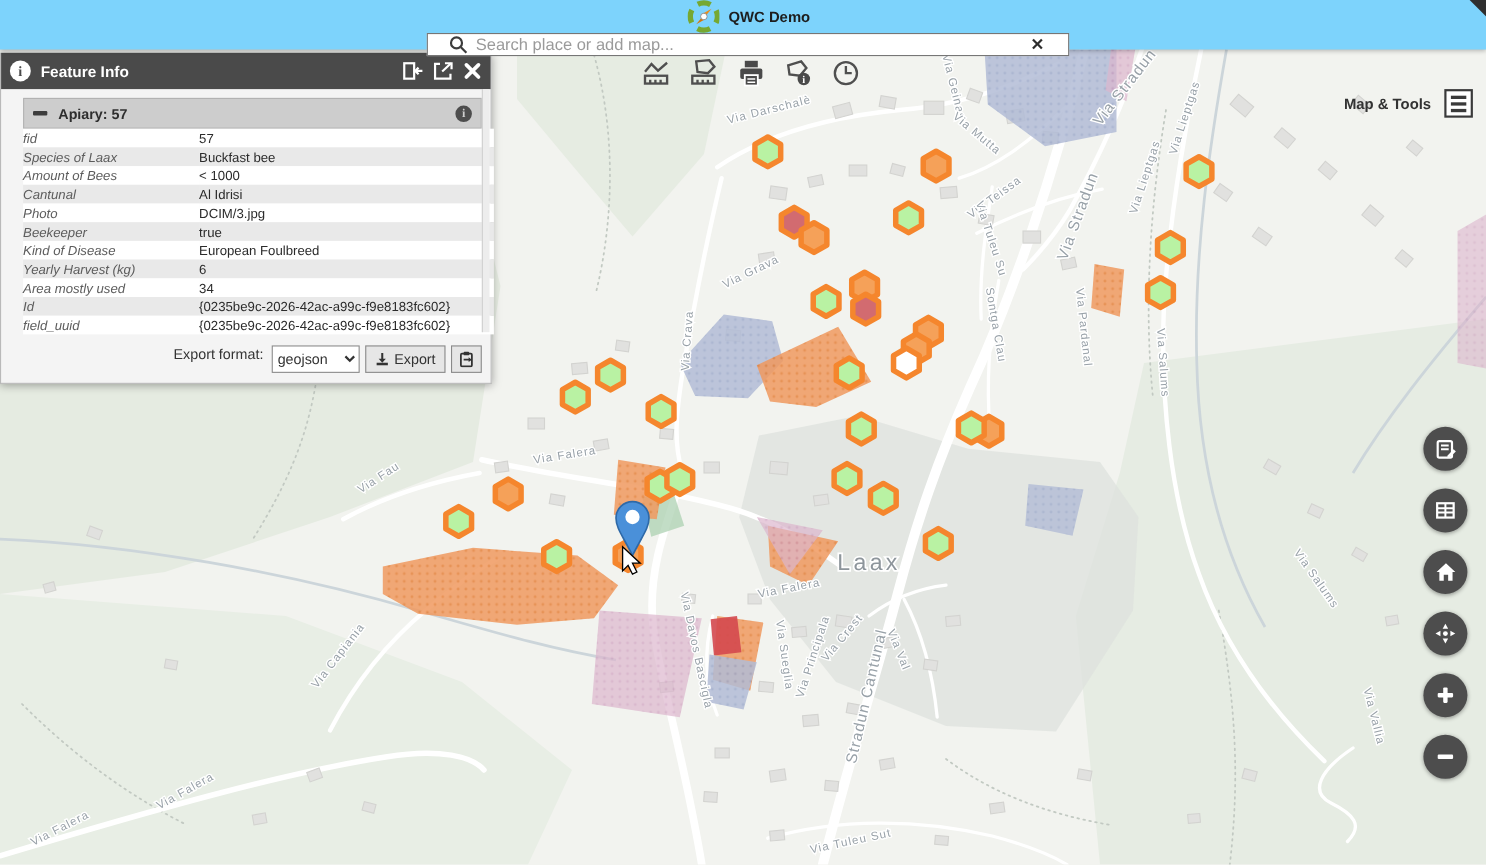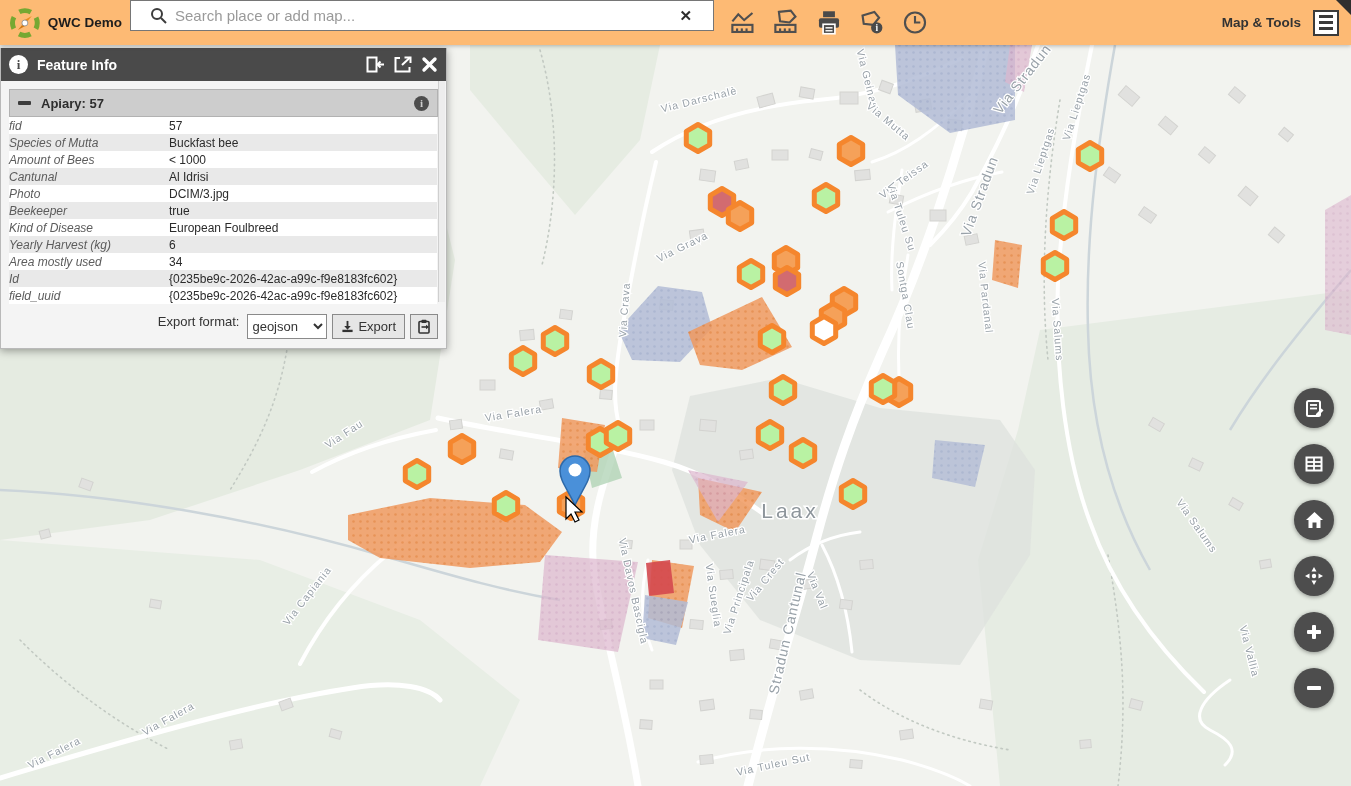--- a/index.html
+++ b/index.html
@@ -16,8 +16,8 @@
   .hex.green{fill:#b9f2a3;} .hex.orange{fill:#f5a159;} .hex.red{fill:#d26b70;} .hex.white{fill:#ffffff;}
 
   
-  .topbar{position:absolute;left:0;top:0;width:1351px;height:45px;background:#fdba74;
-    box-shadow:0 1px 4px rgba(0,0,0,.25);display:flex;z-index:40;}
+  .topbar{position:absolute;left:0;top:0;width:1351px;height:45px;background:#7dd3fc;
+    box-shadow:0 1px 4px rgba(0,0,0,.25);display:flex;align-items:center;z-index:40;flex-direction:column;}
   .brand{display:flex;align-items:center;gap:8px;padding-left:10px;width:112px;}
   .brand-text{font-size:13.5px;font-weight:bold;color:#1d1d1d;white-space:nowrap;}
   .searchbox{margin-left:8px;width:544px;height:29px;border:1px solid #767676;background:#fff;

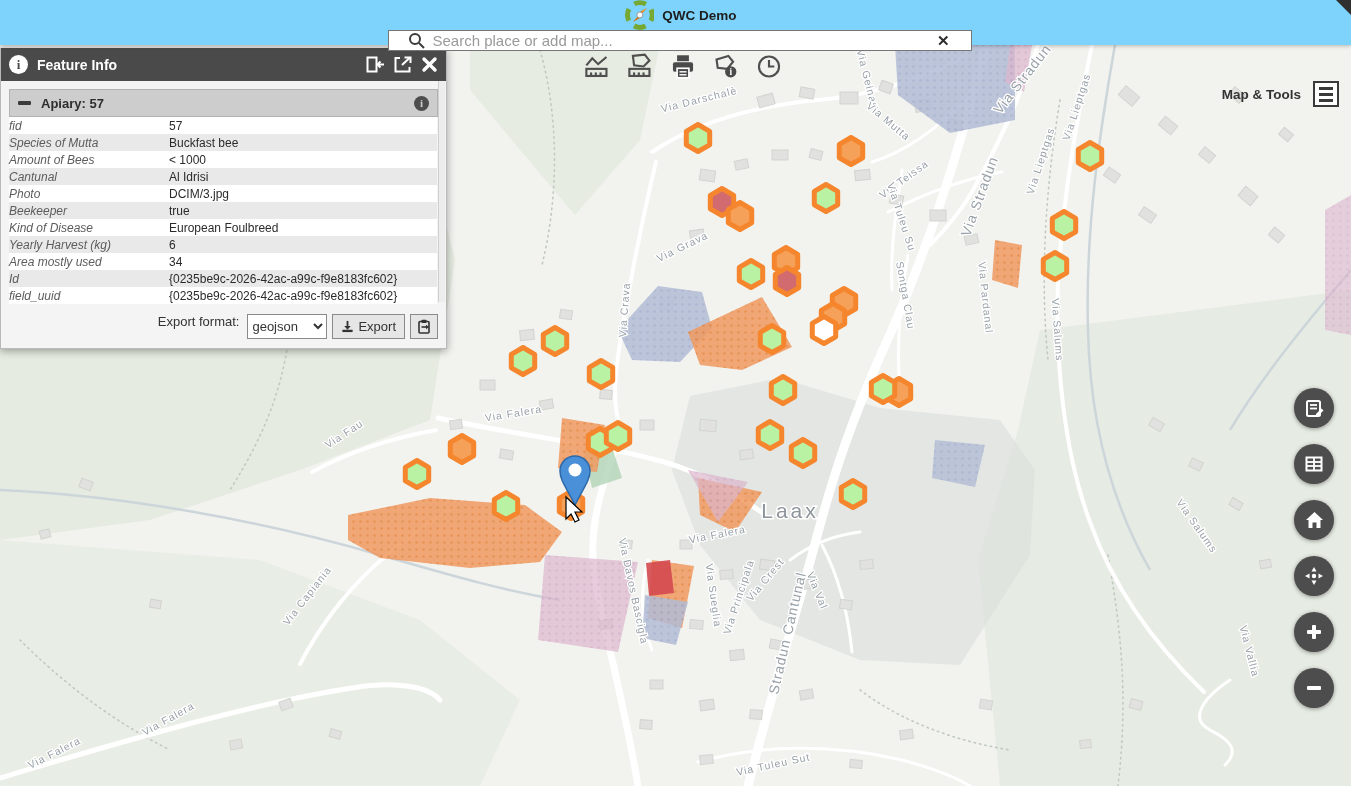--- a/index.html
+++ b/index.html
@@ -46,7 +46,7 @@
   .info-round{width:19px;height:19px;border-radius:50%;background:#fff;color:#4a4a4a;
     font-weight:bold;font-size:13px;display:flex;align-items:center;justify-content:center;
     font-family:"Liberation Serif",serif;}
-  .panel-body{padding:8px 8px 8px 8px;position:relative;}
+  .panel-body{padding:8px 8px 8px 20px;position:relative;}
   .scroll-track{position:absolute;right:1px;top:0;bottom:46px;width:6px;background:#ededed;border-left:1px solid #cfcfcf;}
   .section-header{height:26px;background:#cdcdcd;border:1px solid #b2b2b2;display:flex;
     align-items:center;padding:0 8px;gap:10px;cursor:pointer;}

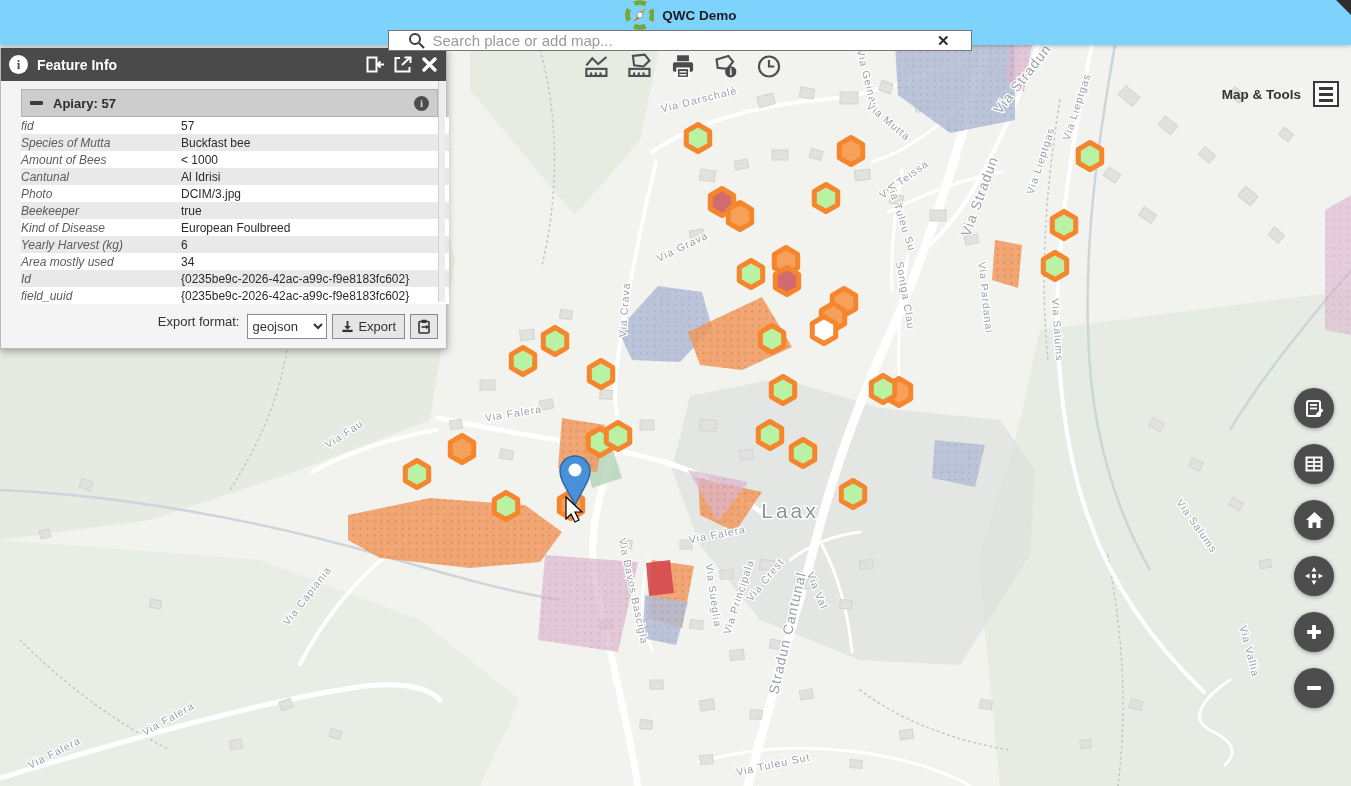--- a/index.html
+++ b/index.html
@@ -422,7 +422,7 @@
               <td class="v">57</td>
             </tr>
             <tr>
-              <td class="k">Species of Mutta</td>
+              <td class="k">Species of Laax</td>
               <td class="v">Buckfast bee</td>
             </tr>
             <tr>

